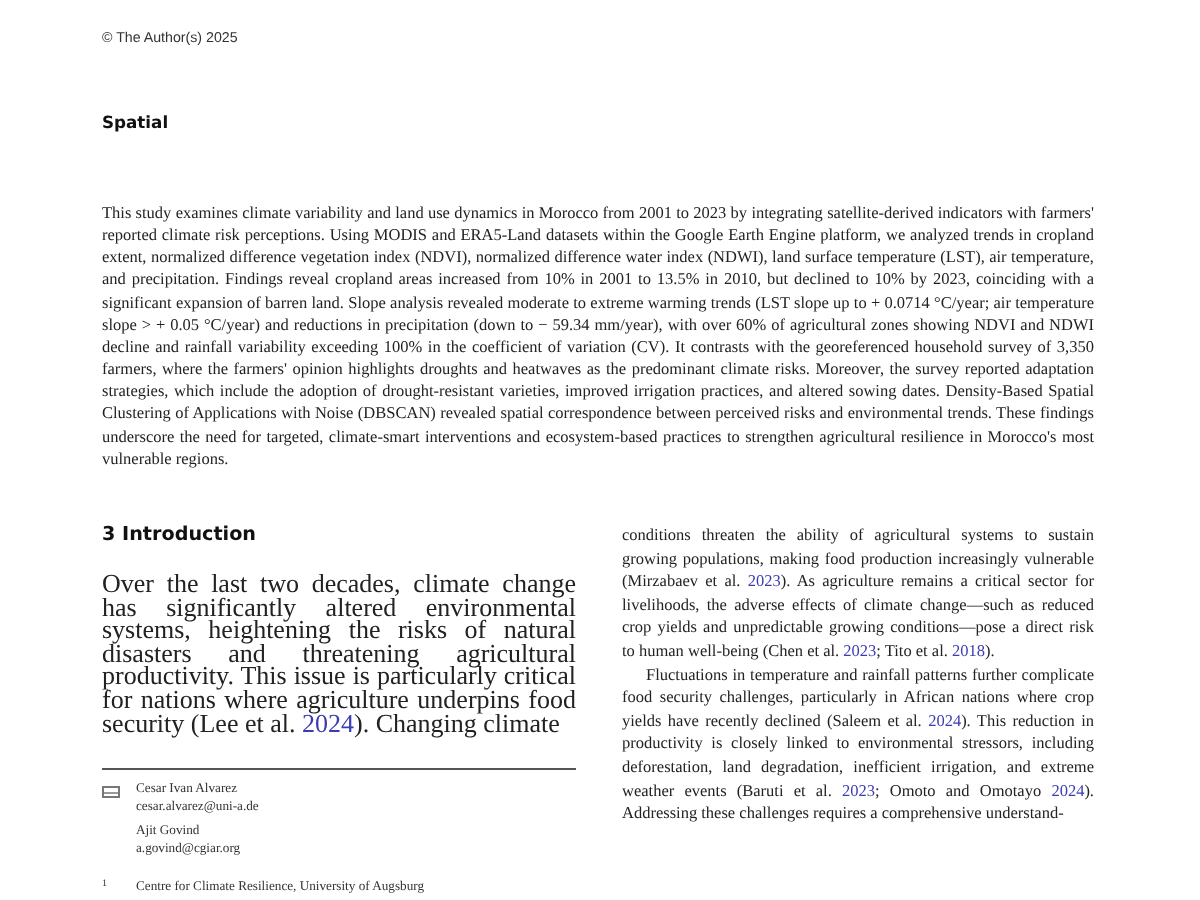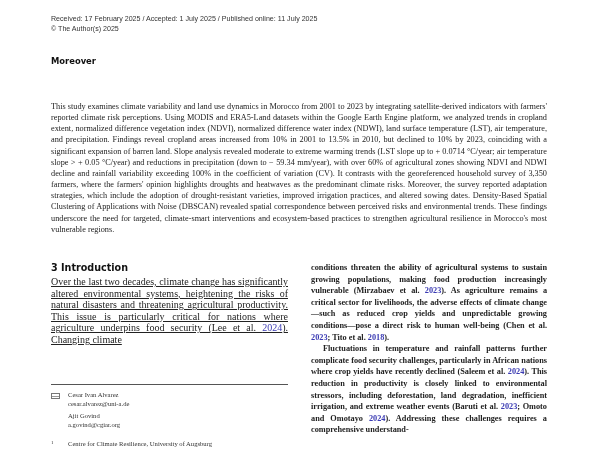--- a/index.html
+++ b/index.html
@@ -27,7 +27,6 @@
 <body>
 
 <div class="meta">
-  <div>Received: 17 February 2025 / Accepted: 1 July 2025 / Published online: 11 July 2025</div>
   <div>© The Author(s) 2025</div>
 </div>
 

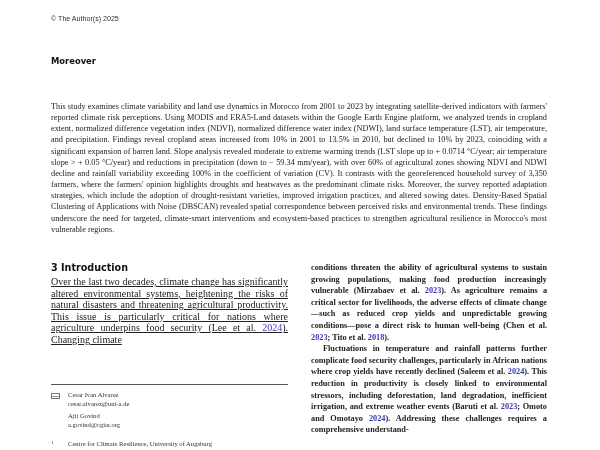--- a/index.html
+++ b/index.html
@@ -30,7 +30,7 @@
   <div>© The Author(s) 2025</div>
 </div>
 
-<div class="abstract-title">Moreover</div>
+<div class="abstract-title">Spatial</div>
 <div class="abstract-body">This study examines climate variability and land use dynamics in Morocco from 2001 to 2023 by integrating satellite-derived indicators with farmers' reported climate risk perceptions. Using MODIS and ERA5-Land datasets within the Google Earth Engine platform, we analyzed trends in cropland extent, normalized difference vegetation index (NDVI), normalized difference water index (NDWI), land surface temperature (LST), air temperature, and precipitation. Findings reveal cropland areas increased from 10% in 2001 to 13.5% in 2010, but declined to 10% by 2023, coinciding with a significant expansion of barren land. Slope analysis revealed moderate to extreme warming trends (LST slope up to + 0.0714 °C/year; air temperature slope &gt; + 0.05 °C/year) and reductions in precipitation (down to − 59.34 mm/year), with over 60% of agricultural zones showing NDVI and NDWI decline and rainfall variability exceeding 100% in the coefficient of variation (CV). It contrasts with the georeferenced household survey of 3,350 farmers, where the farmers' opinion highlights droughts and heatwaves as the predominant climate risks. Moreover, the survey reported adaptation strategies, which include the adoption of drought-resistant varieties, improved irrigation practices, and altered sowing dates. Density-Based Spatial Clustering of Applications with Noise (DBSCAN) revealed spatial correspondence between perceived risks and environmental trends. These findings underscore the need for targeted, climate-smart interventions and ecosystem-based practices to strengthen agricultural resilience in Morocco's most vulnerable regions.</div>
 
 <div class="intro-title">3  Introduction</div>

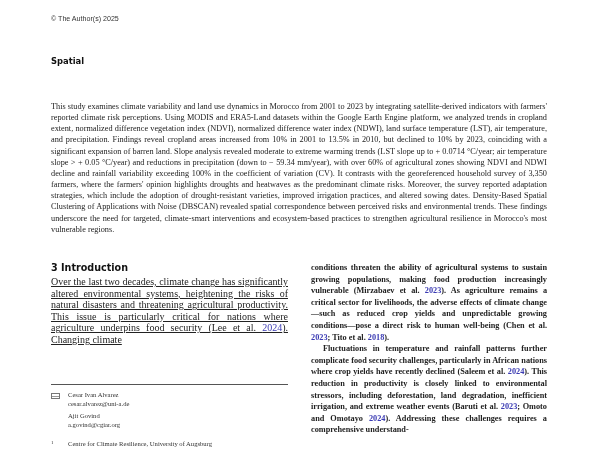--- a/index.html
+++ b/index.html
@@ -10,7 +10,7 @@
   .abstract-body { position:absolute; left:51px; top:68px; width:496px; font-size:8.25px; line-height:11.15px; text-align:justify; color:#222;margin-top:33px; }
   .intro-title { position:absolute; left:51px; top:262px; font-family:"DejaVu Sans", sans-serif; font-weight:bold; font-size:9.6px; color:#111; }
   .col-left { position:absolute; left:51px; top:276px; width:237px; font-size:10px; line-height:11.6px; text-align:justify;text-decoration:underline; }
-  .col-right { position:absolute; left:311px; top:262px; width:236px; font-size:8.25px; line-height:11.6px; text-align:justify;font-weight:bold; }
+  .col-right { position:absolute; left:311px; top:262px; width:236px; font-size:8.25px; line-height:11.6px; text-align:justify; }
   .col-right p.indent { text-indent:12px; }
   .cite { color:#3b3bb3; }
   .rule { position:absolute; left:51px; top:384px; width:237px; height:1px; background:#555; }

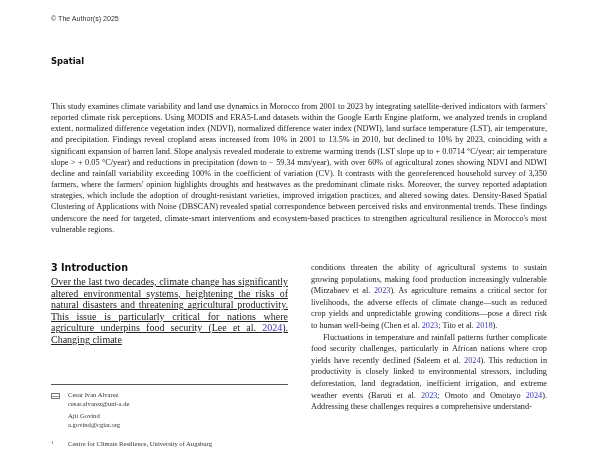--- a/index.html
+++ b/index.html
@@ -9,7 +9,7 @@
   .abstract-title { position:absolute; left:51px; top:56px; font-family:"DejaVu Sans", sans-serif; font-weight:bold; font-size:8.4px; color:#111; }
   .abstract-body { position:absolute; left:51px; top:68px; width:496px; font-size:8.25px; line-height:11.15px; text-align:justify; color:#222;margin-top:33px; }
   .intro-title { position:absolute; left:51px; top:262px; font-family:"DejaVu Sans", sans-serif; font-weight:bold; font-size:9.6px; color:#111; }
-  .col-left { position:absolute; left:51px; top:276px; width:237px; font-size:10px; line-height:11.6px; text-align:justify;text-decoration:underline; }
+  .col-left { position:absolute; left:51px; top:286px; width:237px; font-size:13px; line-height:11.6px; text-align:justify; }
   .col-right { position:absolute; left:311px; top:262px; width:236px; font-size:8.25px; line-height:11.6px; text-align:justify; }
   .col-right p.indent { text-indent:12px; }
   .cite { color:#3b3bb3; }

